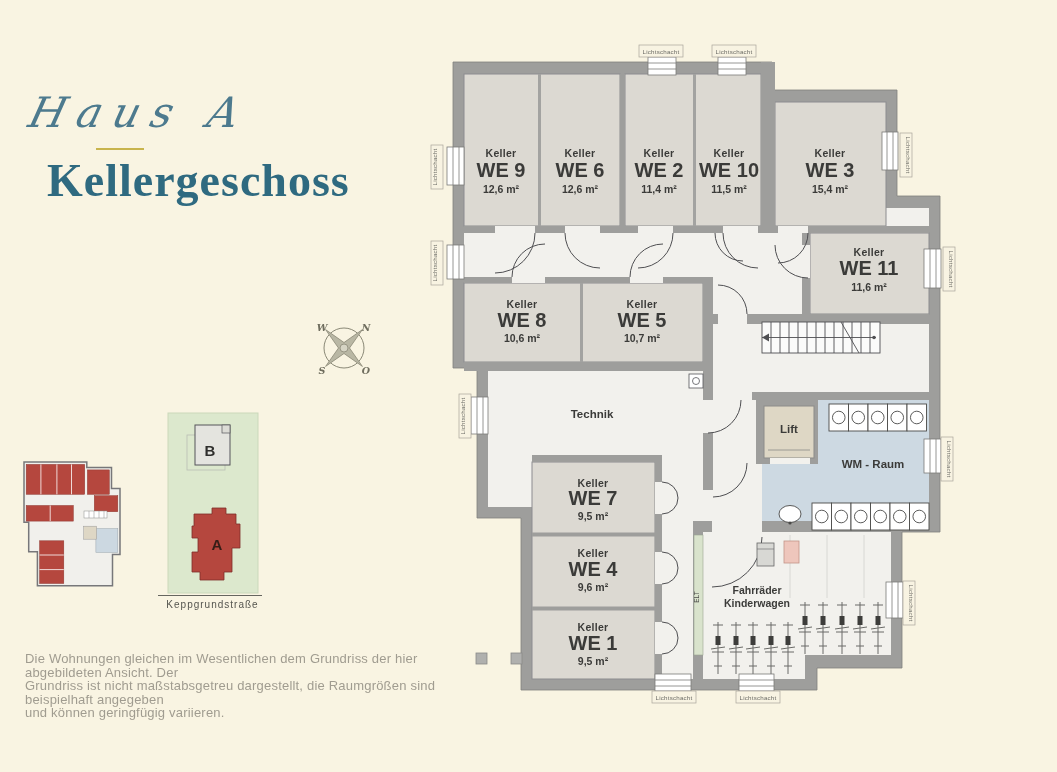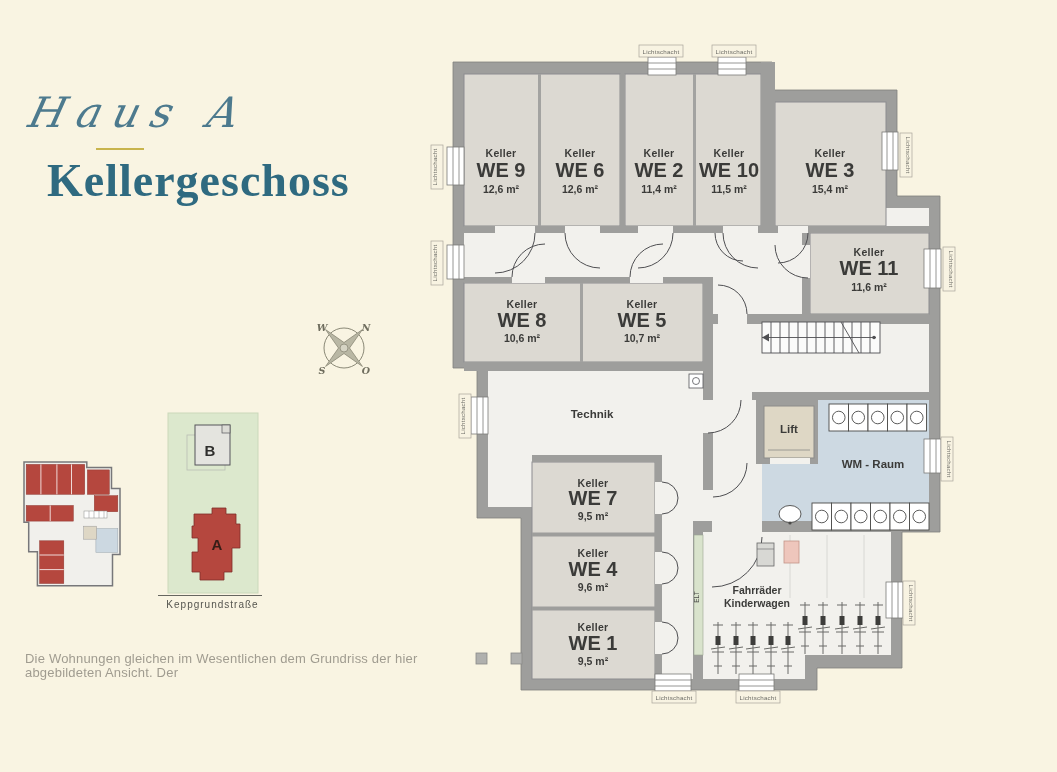--- a/index.html
+++ b/index.html
@@ -104,6 +104,7 @@
 
   <div class="disclaimer">
     <div>Die Wohnungen gleichen im Wesentlichen dem Grundriss der hier abgebildeten Ansicht. Der</div>
+    <div>Grundriss ist nicht maßstabsgetreu dargestellt, die Raumgrößen sind beispielhaft angegeben</div>
   </div>
 
   <svg style="left:425px;top:35px" width="535" height="675" viewBox="425 35 535 675">

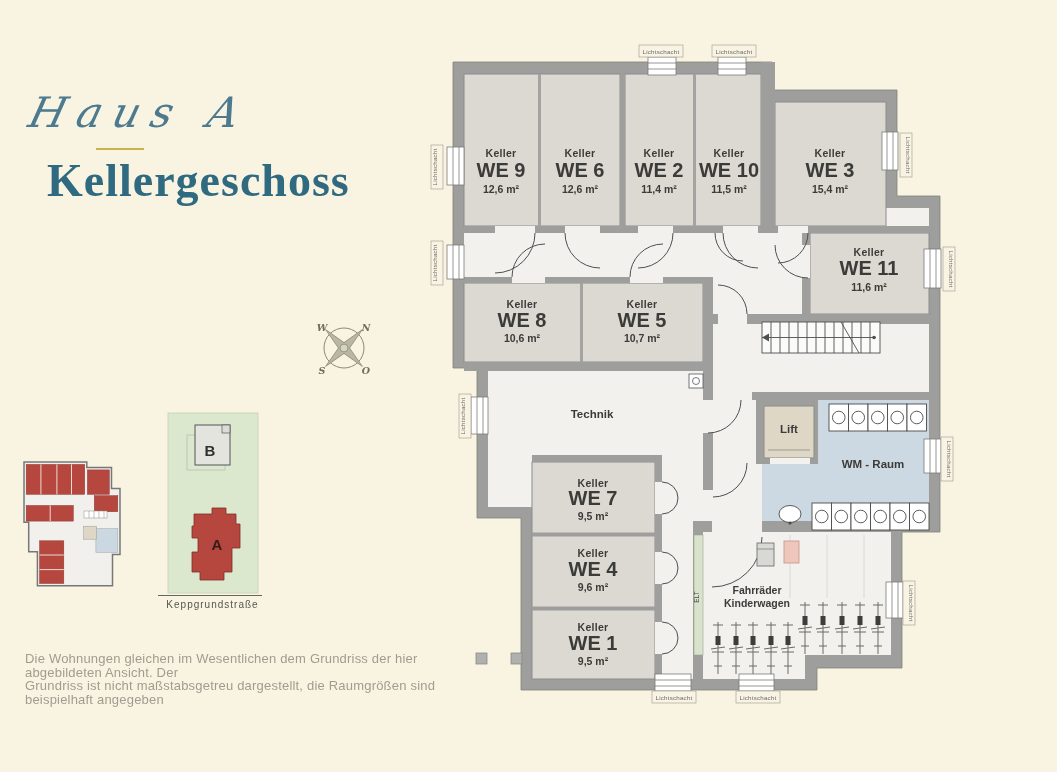--- a/index.html
+++ b/index.html
@@ -105,6 +105,7 @@
   <div class="disclaimer">
     <div>Die Wohnungen gleichen im Wesentlichen dem Grundriss der hier abgebildeten Ansicht. Der</div>
     <div>Grundriss ist nicht maßstabsgetreu dargestellt, die Raumgrößen sind beispielhaft angegeben</div>
+    <div>und können geringfügig variieren.</div>
   </div>
 
   <svg style="left:425px;top:35px" width="535" height="675" viewBox="425 35 535 675">

